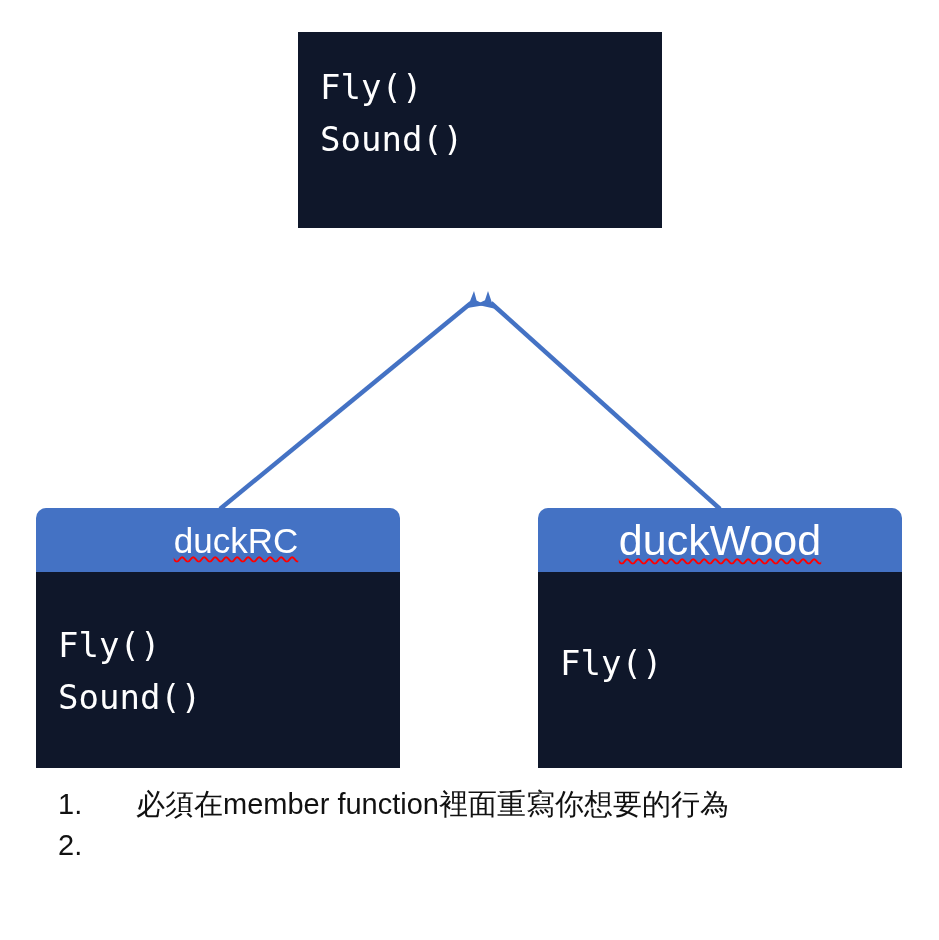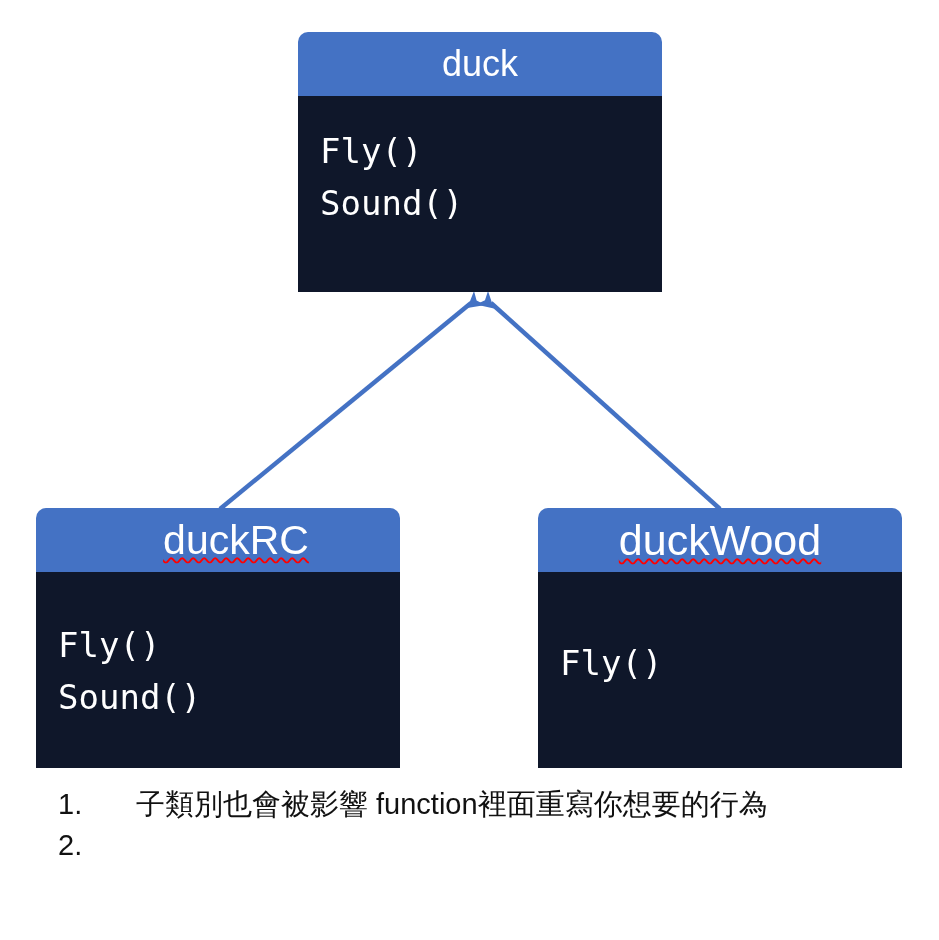--- a/index.html
+++ b/index.html
@@ -135,9 +135,6 @@
   </svg>
 
   <div class="uml-box" id="box-duck">
-    <div class="uml-header">
-      <span class="uml-header-title">duck</span>
-    </div>
     <div class="uml-body">Fly()
 Sound()</div>
   </div>

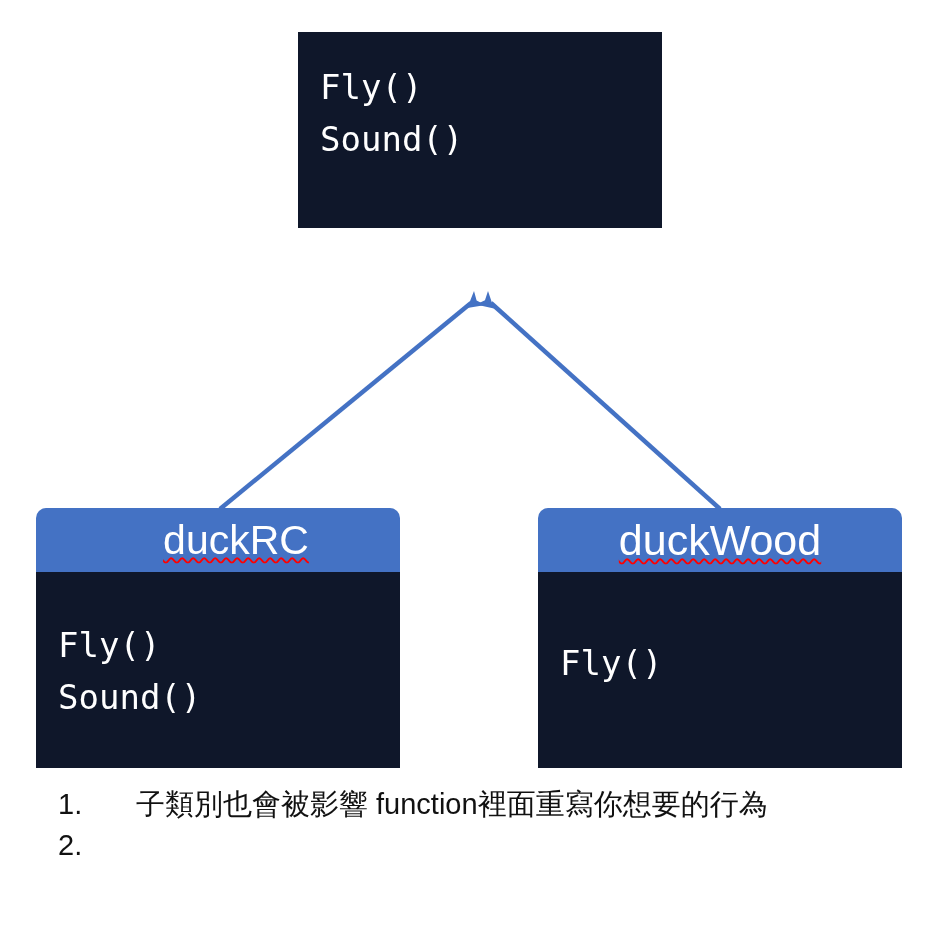--- a/index.html
+++ b/index.html
@@ -72,7 +72,7 @@
   
   #box-duckrc { left: 36px; top: 508px; width: 364px; height: 260px; }
   #box-duckrc .uml-header { height: 64px; }
-  #box-duckrc .uml-header-title { font-size: 41px; margin-left: 36px; }
+  #box-duckrc .uml-header-title { font-size: 35px; margin-left: 36px; }
   #box-duckrc .uml-body { height: 196px; padding: 48px 0 0 22px; }
 
   

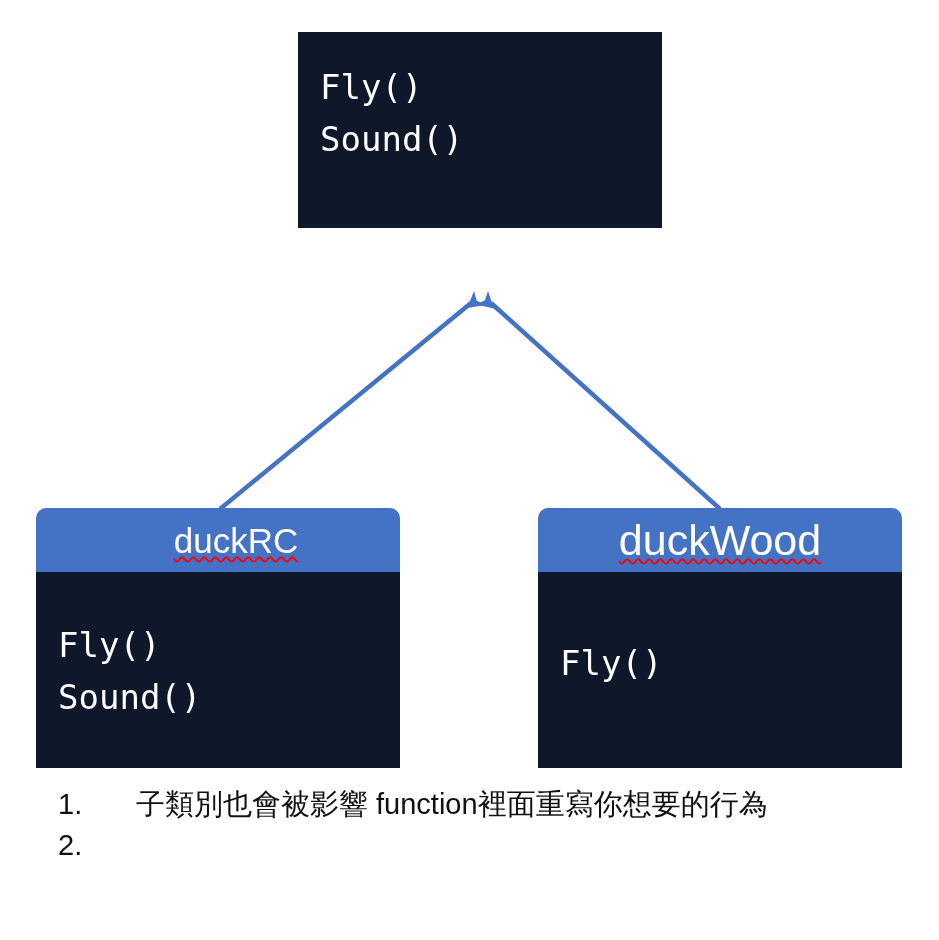--- a/index.html
+++ b/index.html
@@ -157,7 +157,7 @@
   <div id="notes">
     <div class="note-row">
       <span class="note-num">1.</span>
-      <span class="note-text">子類別也會被影響 function裡面重寫你想要的行為</span>
+      <span class="note-text">必須在member function裡面重寫你想要的行為</span>
     </div>
     <div class="note-row">
       <span class="note-num">2.</span>

